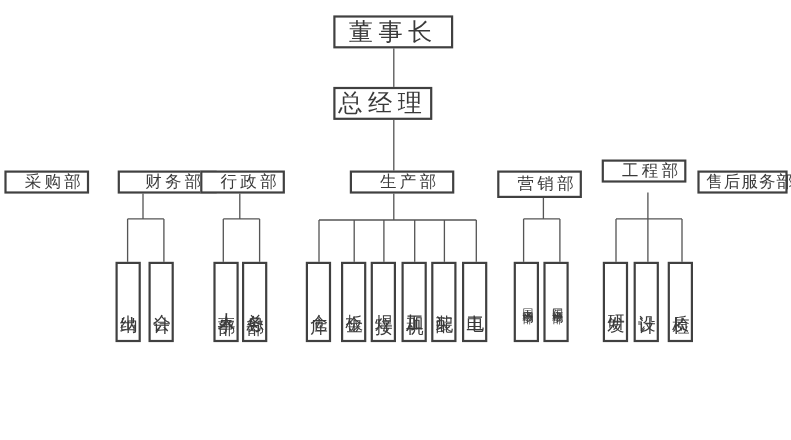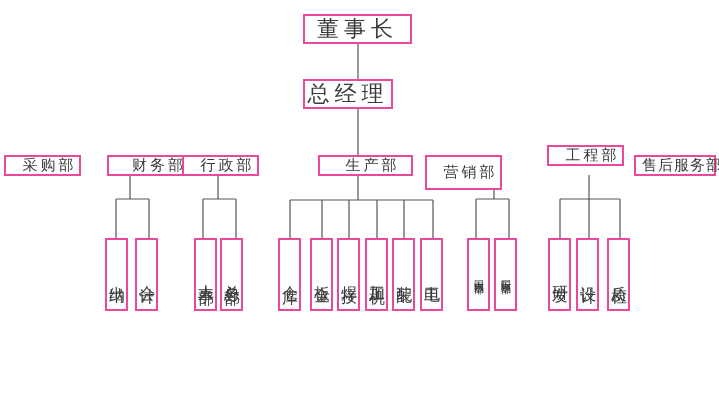--- a/index.html
+++ b/index.html
@@ -7,7 +7,7 @@
          font-family: "DejaVu Serif", "Liberation Serif", serif; color: #333; }
   svg.lines { position: absolute; left: 0; top: 0; width: 719px; height: 400px; }
   svg.lines line { stroke: #555; stroke-width: 1.2; }
-  .box { position: absolute; box-sizing: border-box; border: 2px solid #ec4899;
+  .box { position: absolute; box-sizing: border-box; border: 2px solid #404040;
          background: #fff; display: flex; align-items: center; justify-content: center;
          color: #3a3a3a; white-space: nowrap; }
   .h-top { font-size: 22px; letter-spacing: 5px; }

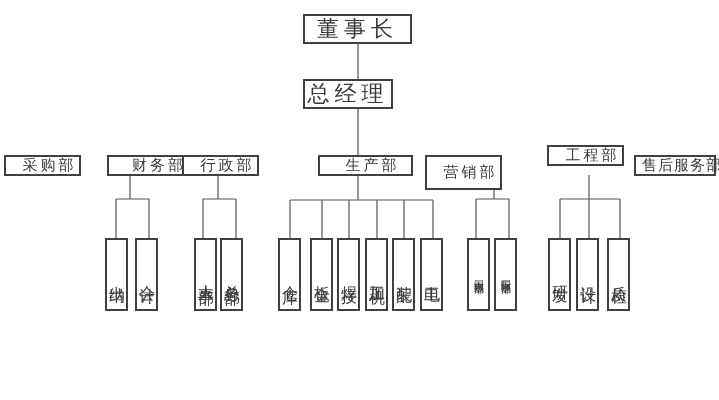--- a/index.html
+++ b/index.html
@@ -75,7 +75,7 @@
 <div class="box h-dept" style="left:318px;top:155px;width:95px;height:21px;justify-content:center;">
   <span>生产部</span>
 </div>
-<div class="box h-dept" style="left:425px;top:155px;width:77px;height:35px;">
+<div class="box h-dept" style="left:452px;top:155px;width:77px;height:25px;">
   <span>营销部</span>
 </div>
 <div class="box h-dept" style="left:547px;top:145px;width:77px;height:21px;">

